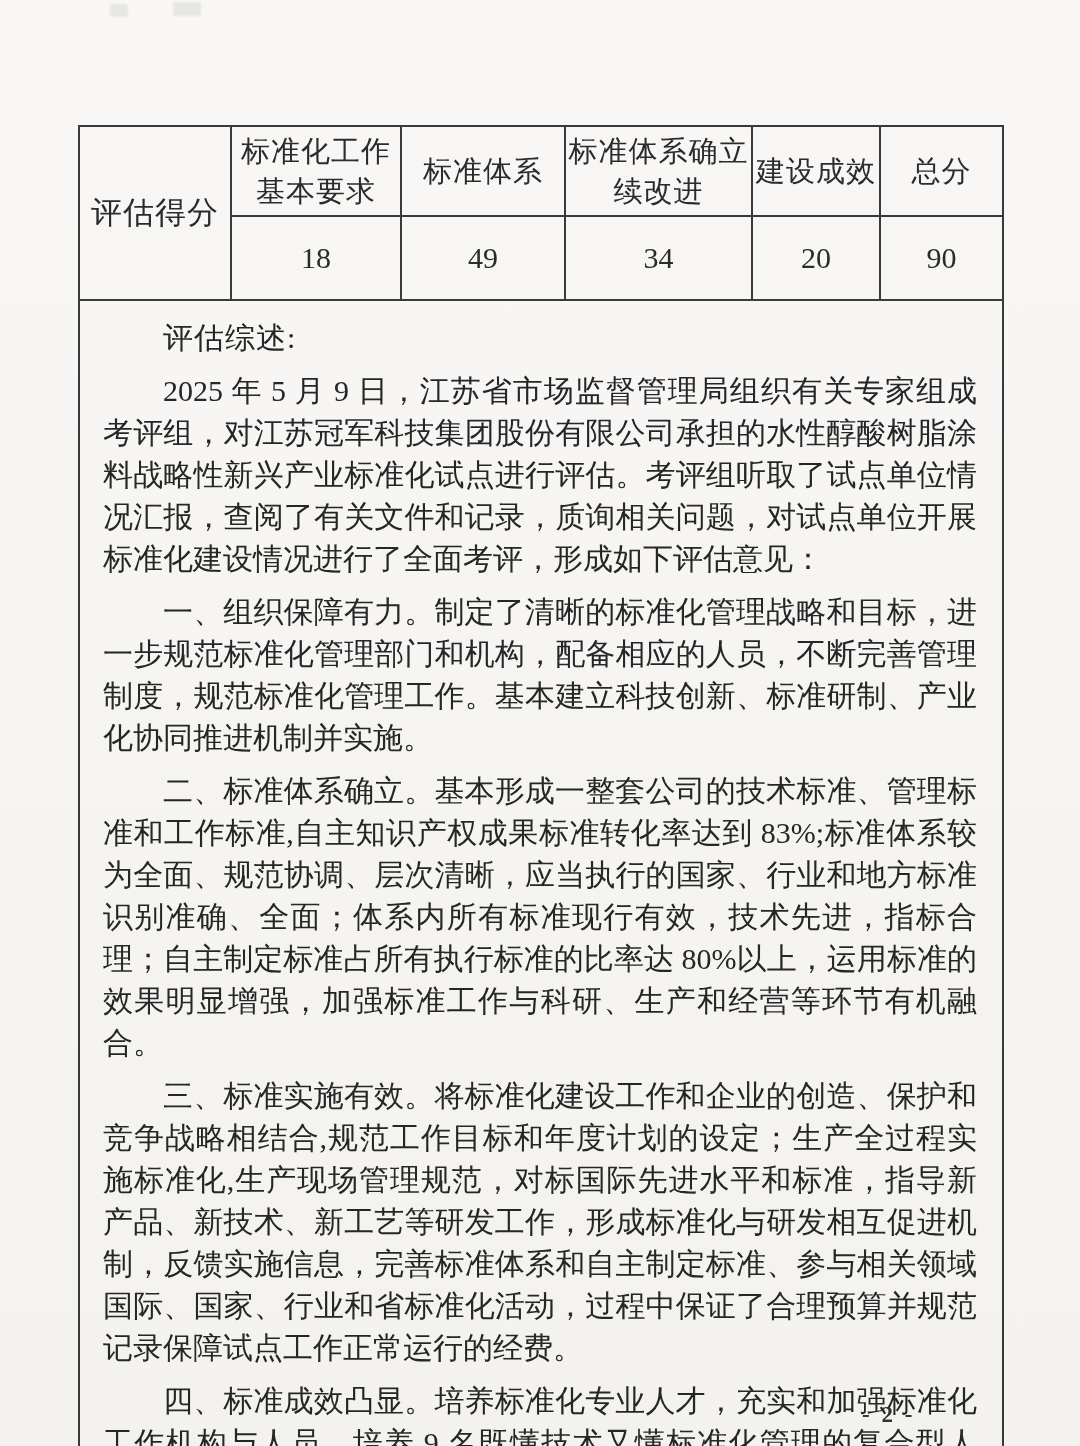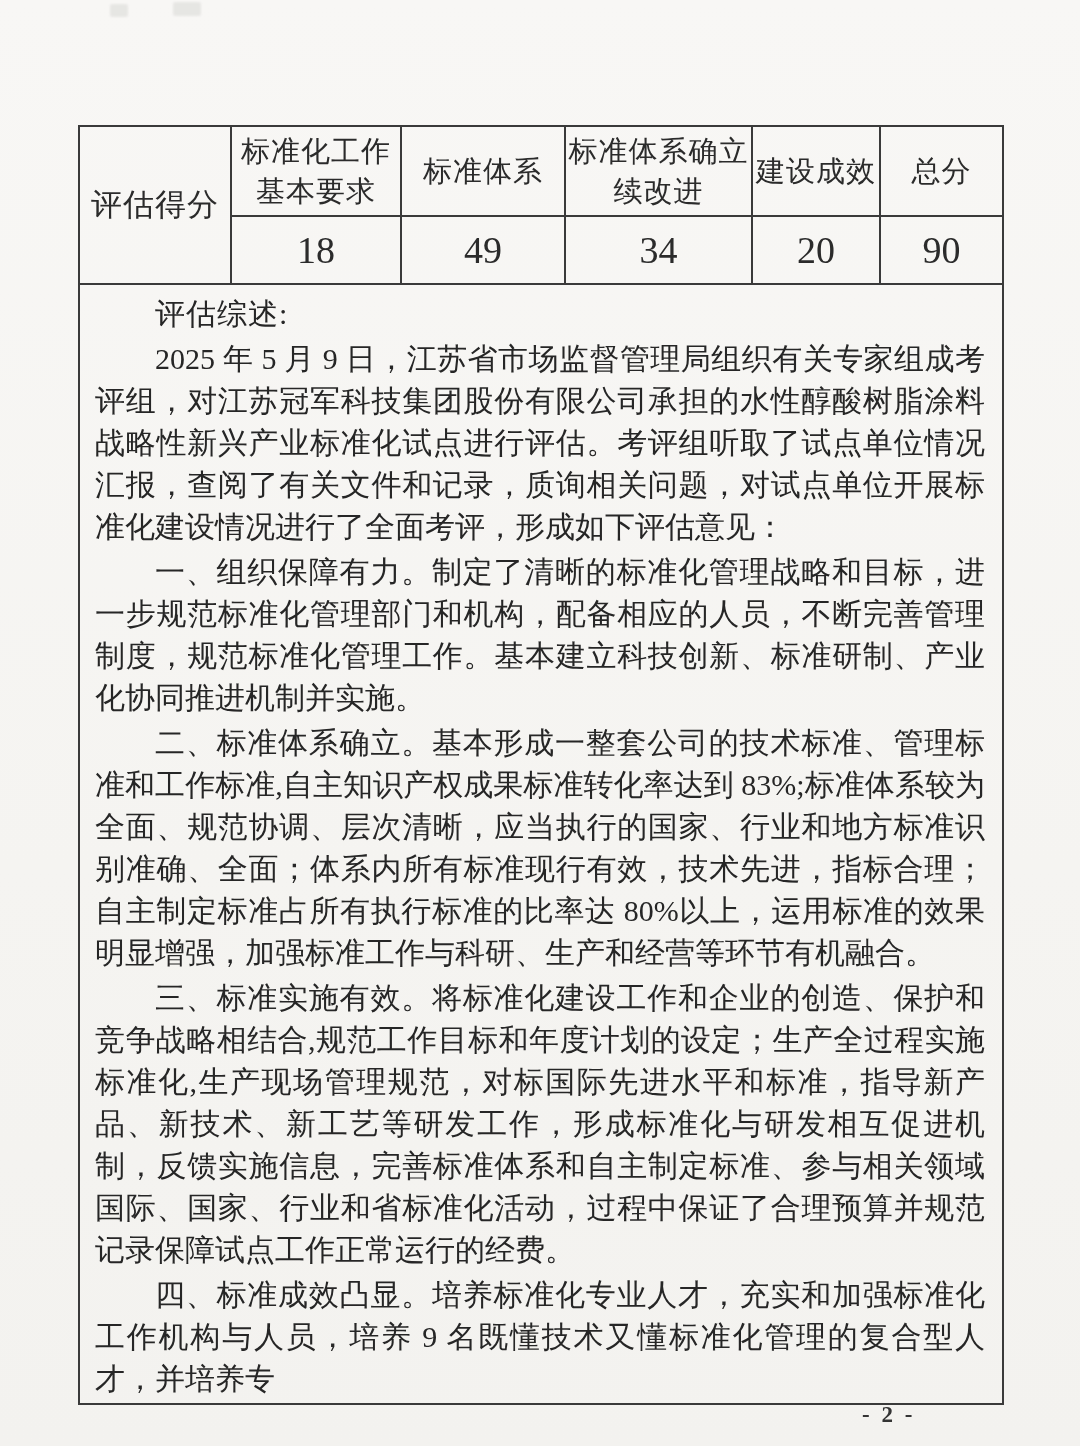--- a/index.html
+++ b/index.html
@@ -57,10 +57,10 @@
     letter-spacing: 1px;
   }
   td.score-cell {
-    height: 68px;
+    height: 84px;
     text-align: center;
     vertical-align: middle;
-    font-size: 38px;
+    font-size: 30px;
   }
   td.text-cell {
     height: 1050px;

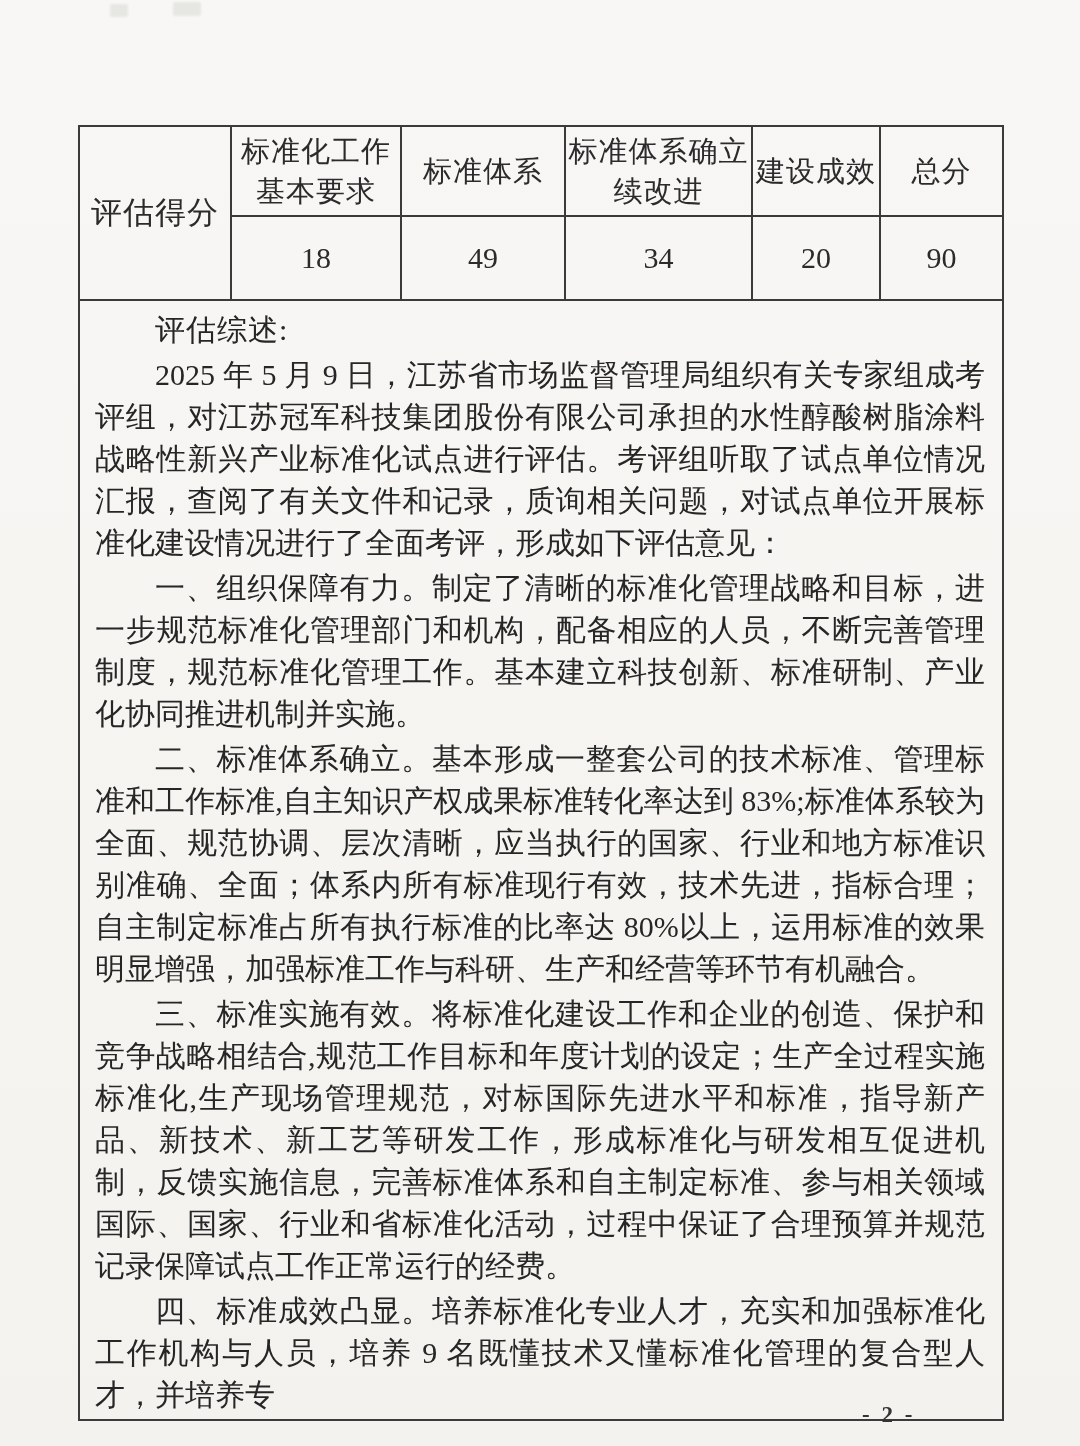--- a/index.html
+++ b/index.html
@@ -68,7 +68,7 @@
     padding: 5px 14px 0 12px;
   }
   .text-cell p {
-    margin: 3px;
+    margin: 11px;
     font-size: 30px;
     line-height: 42px;
     text-indent: 2em;

